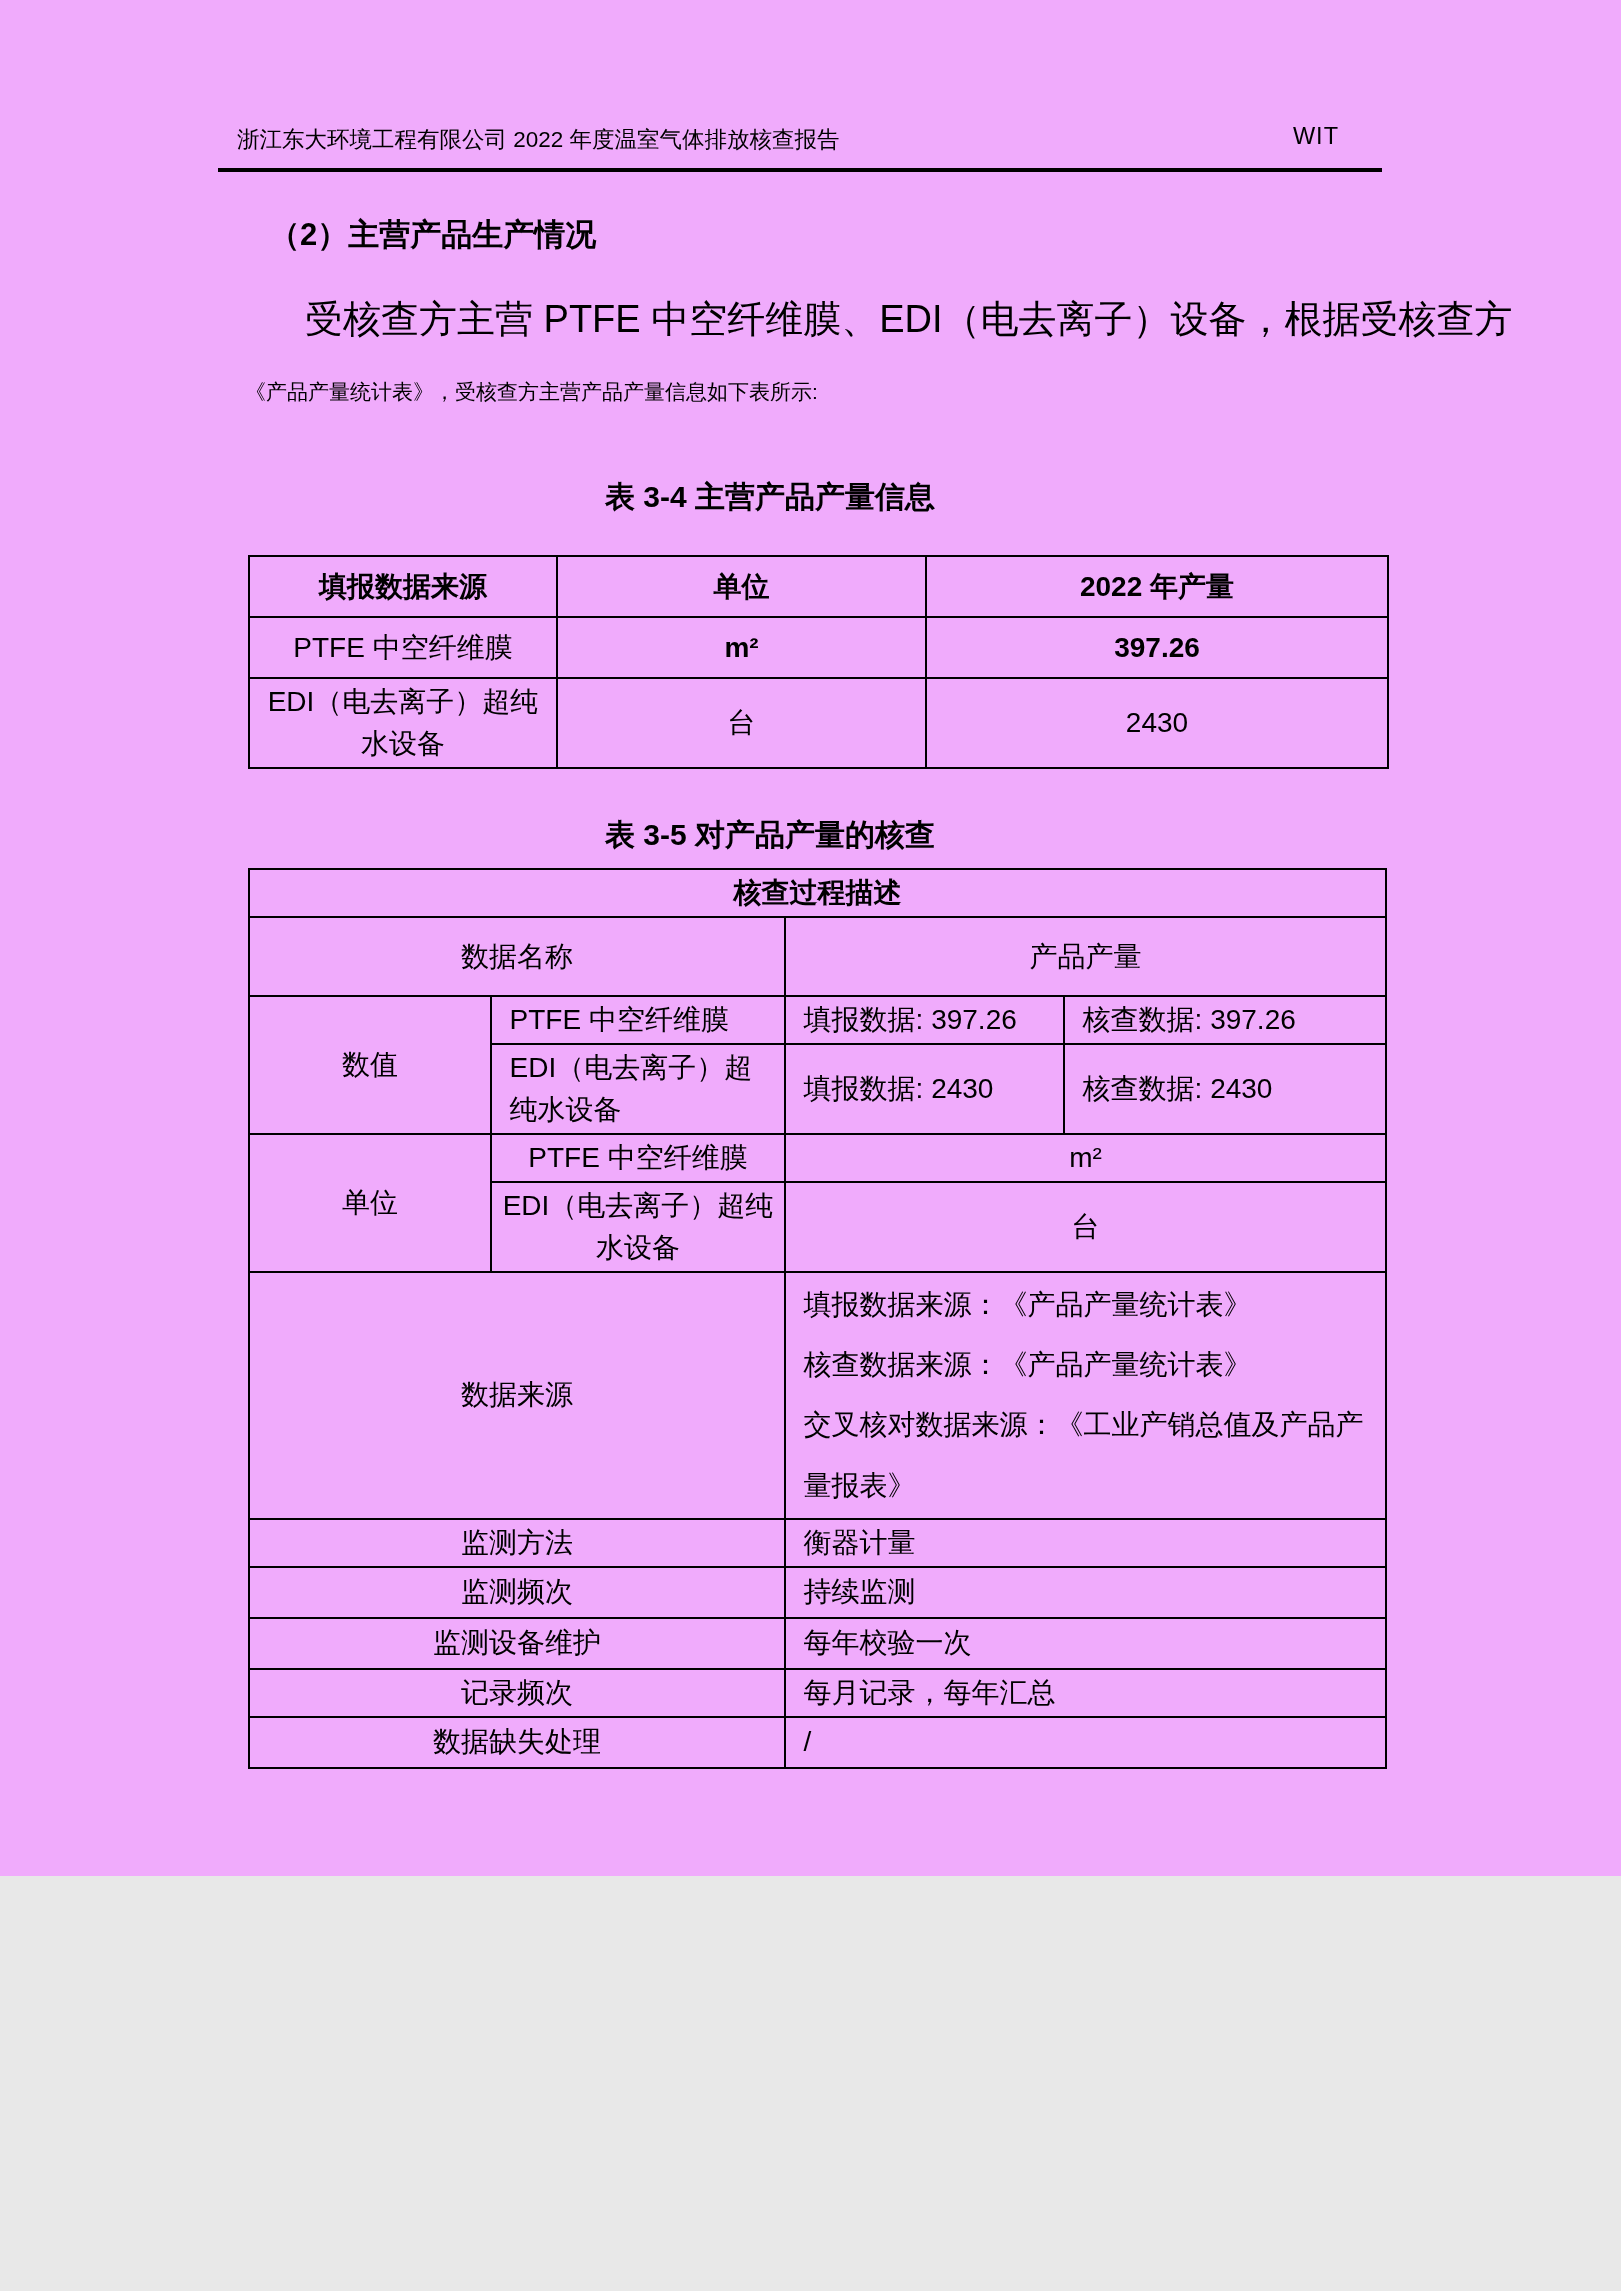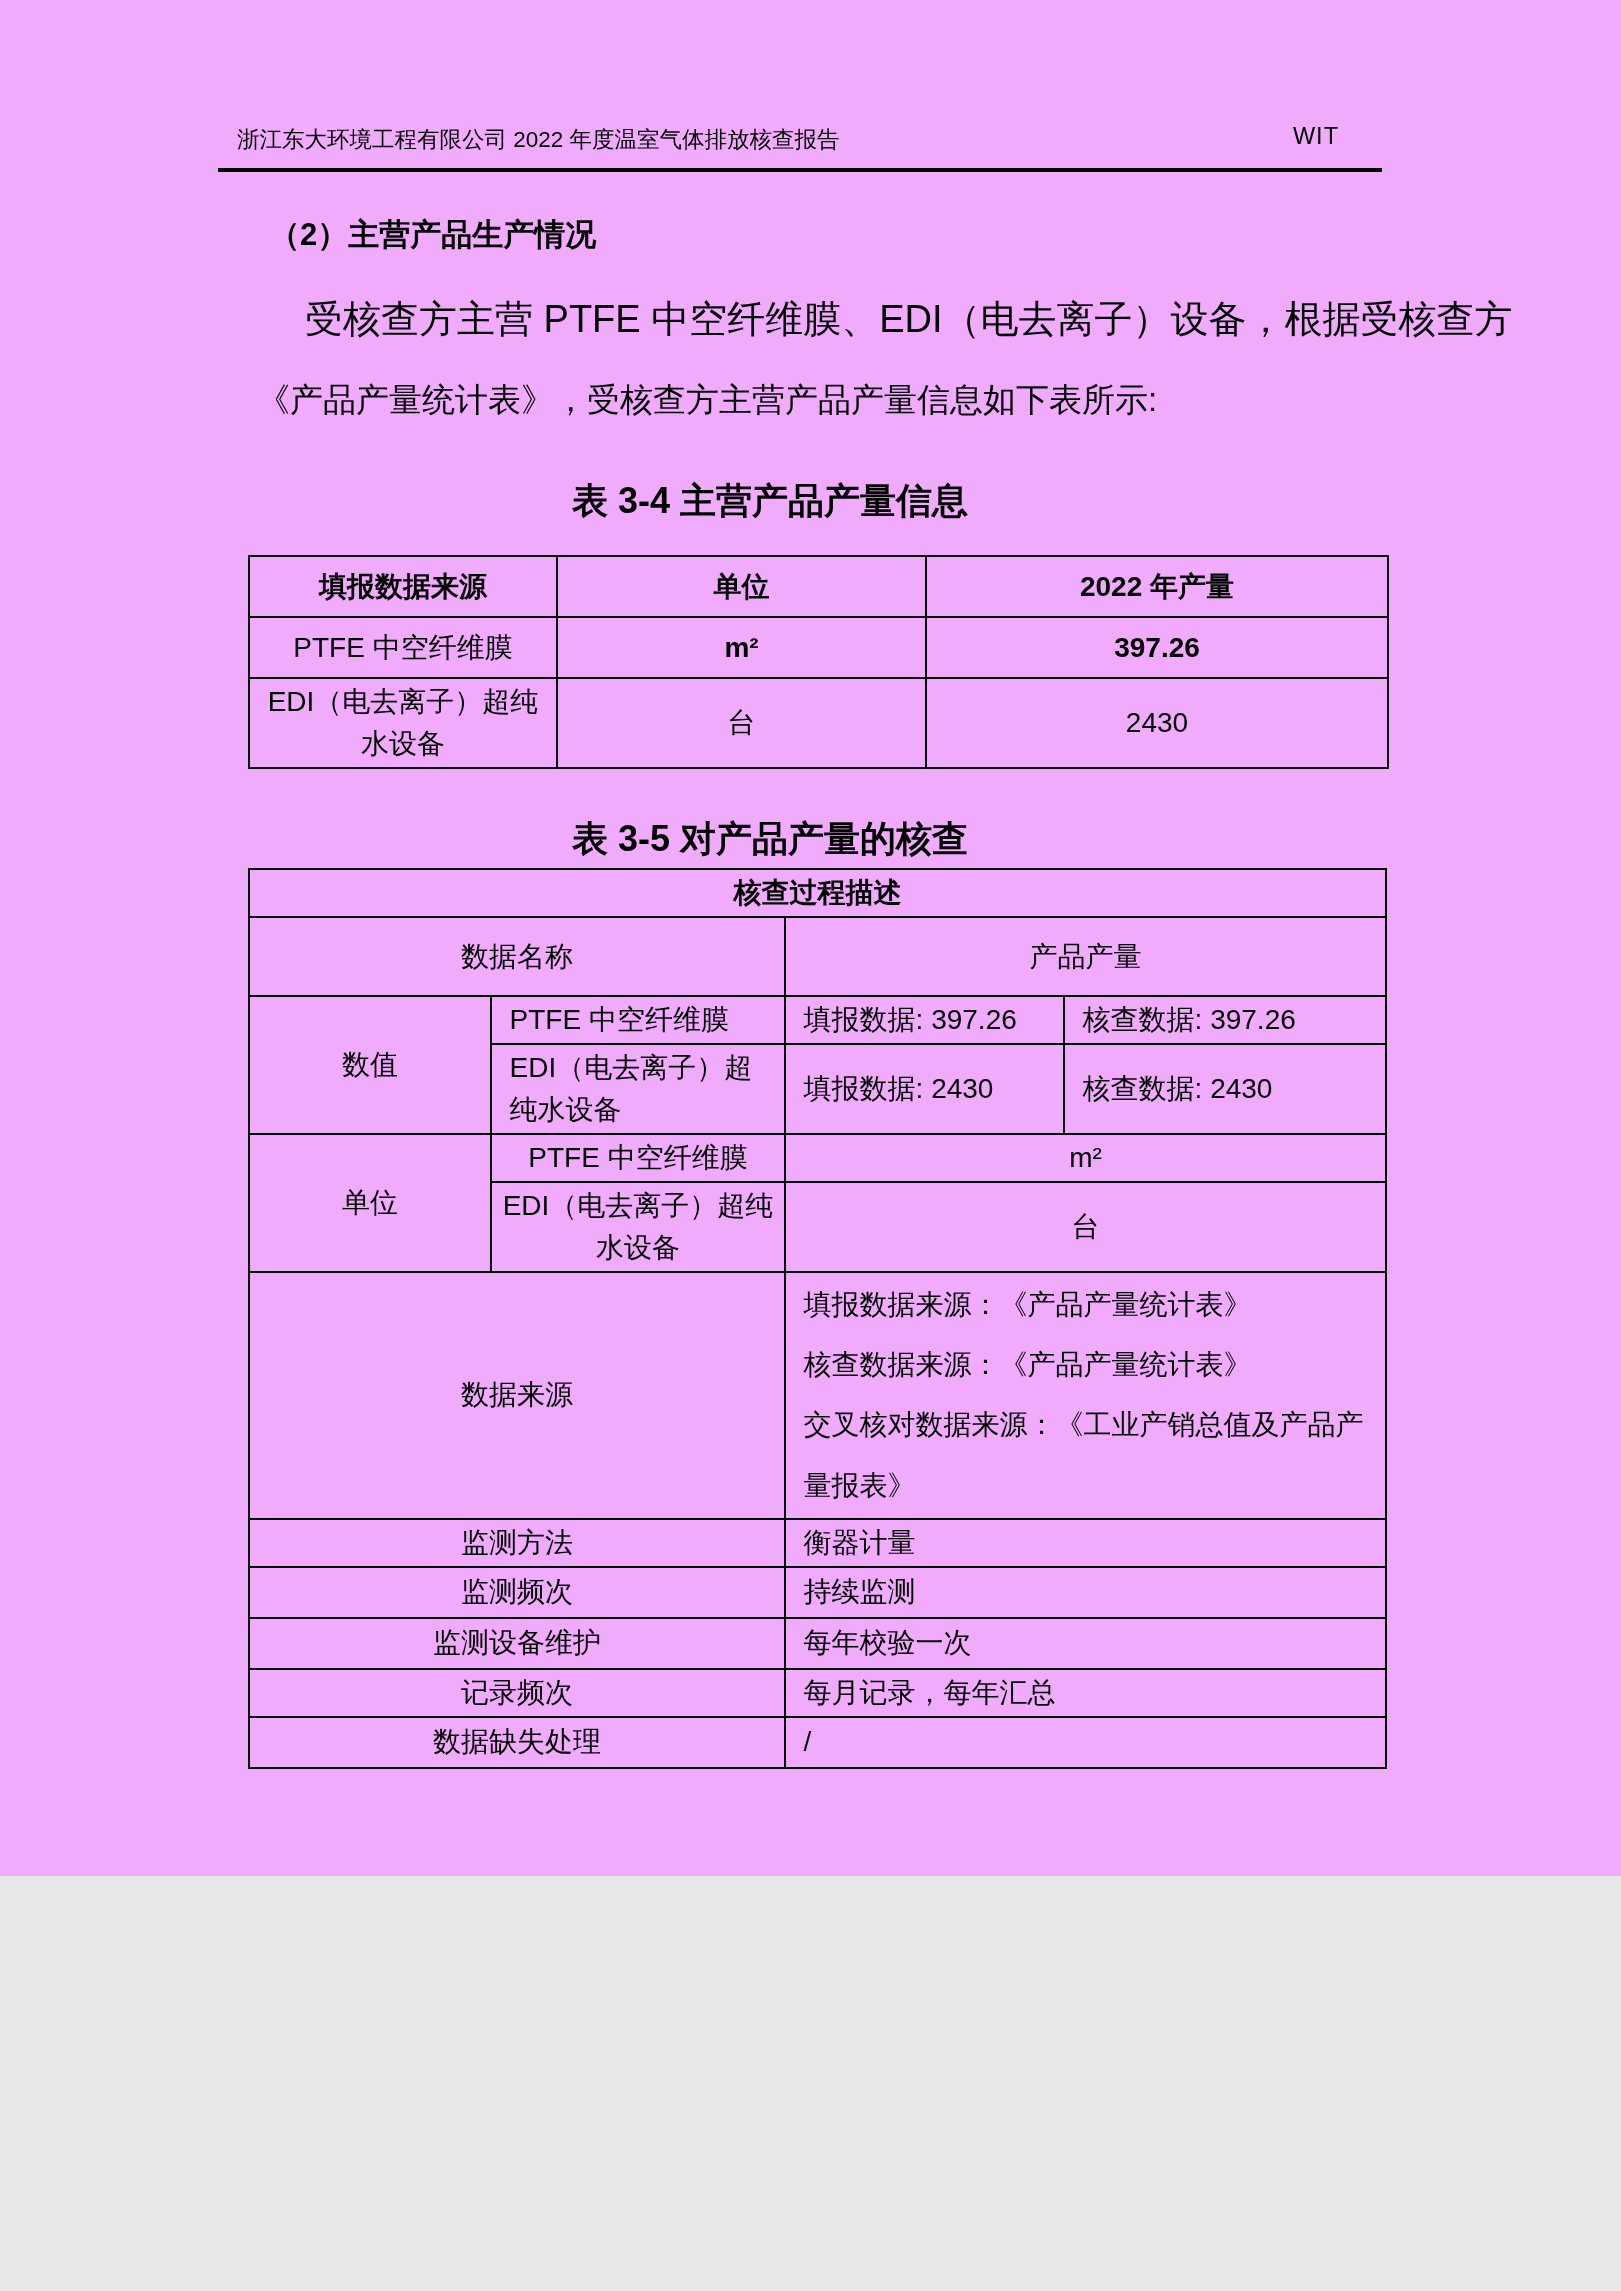--- a/index.html
+++ b/index.html
@@ -62,9 +62,8 @@
     position: absolute;
     left: 245px;
     top: 378px;
-    font-size: 33px;
-    white-space: nowrap;
-    margin-left: 12px;
+    font-size: 21px;
+    white-space: nowrap;
   }
 
   .tbl-title {

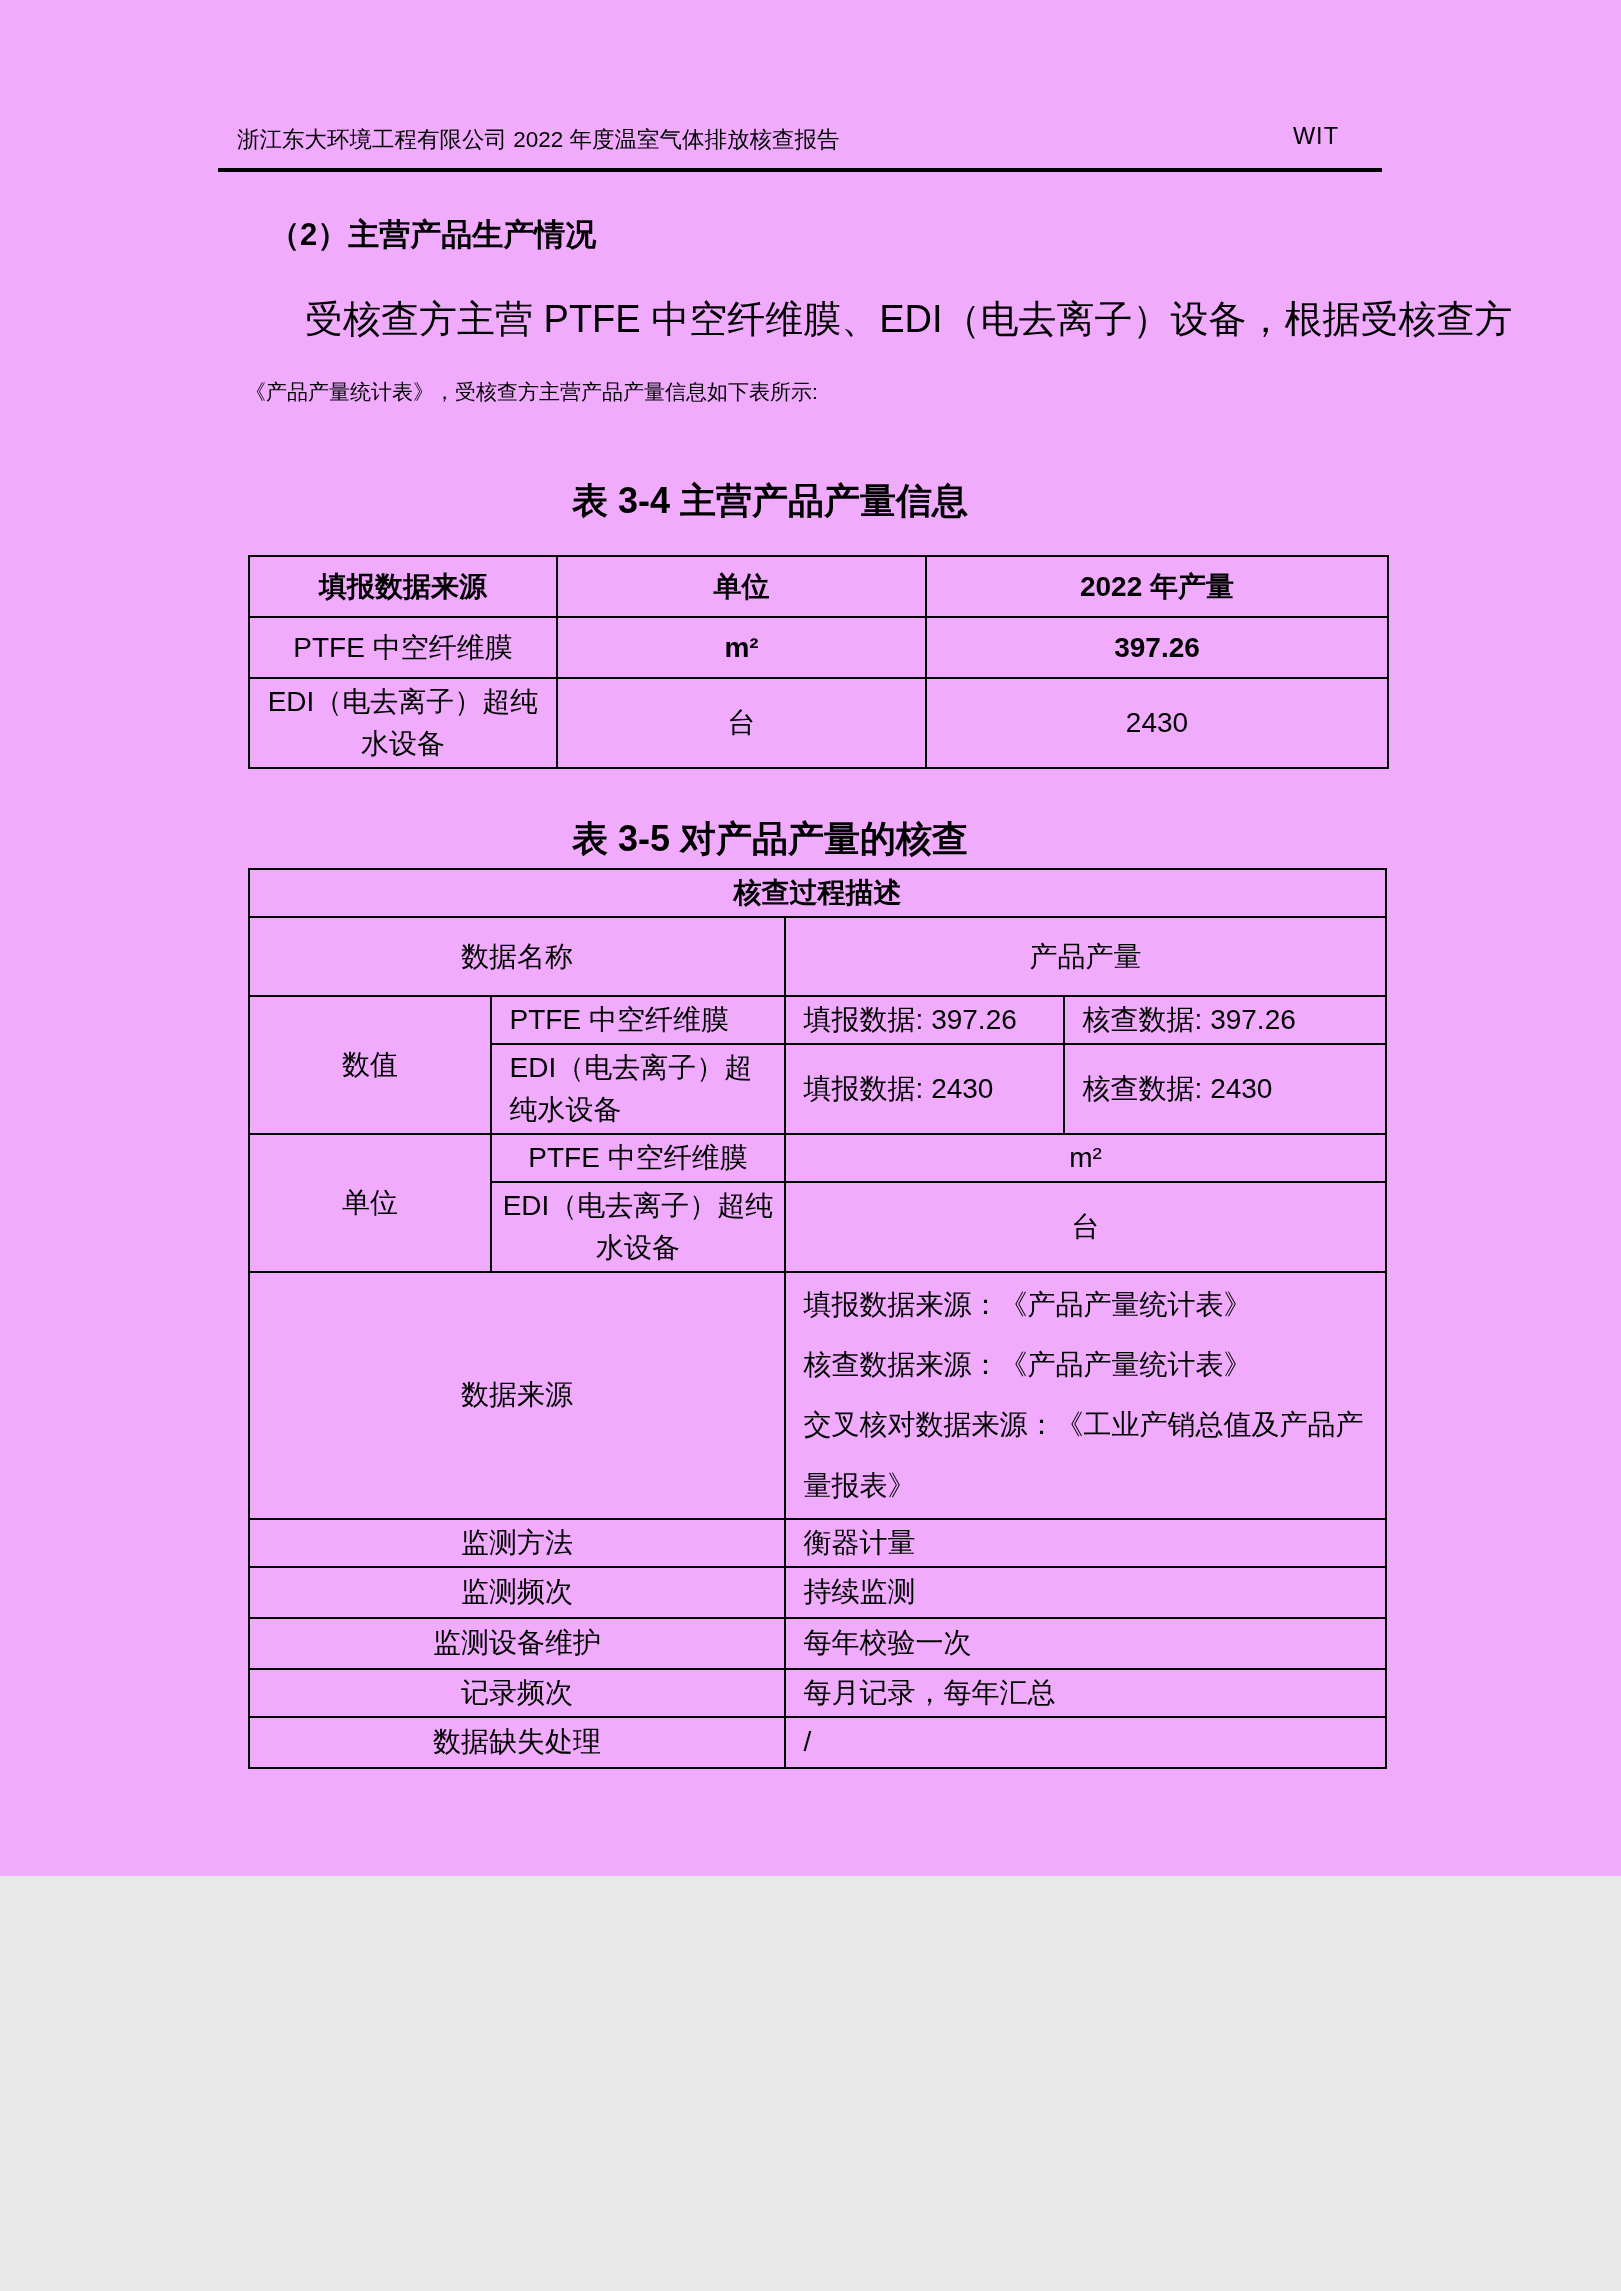--- a/index.html
+++ b/index.html
@@ -71,7 +71,7 @@
     left: 201px;
     width: 1138px;
     text-align: center;
-    font-size: 36px;
+    font-size: 30px;
     font-weight: bold;
   }
   .t34-title { top: 477px; }

